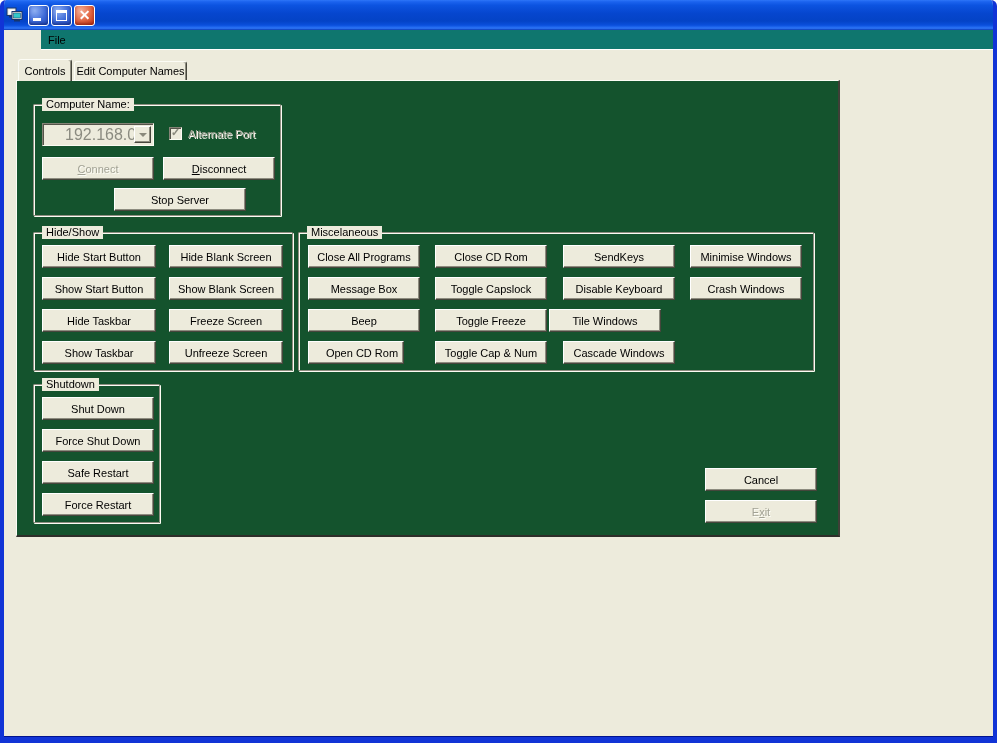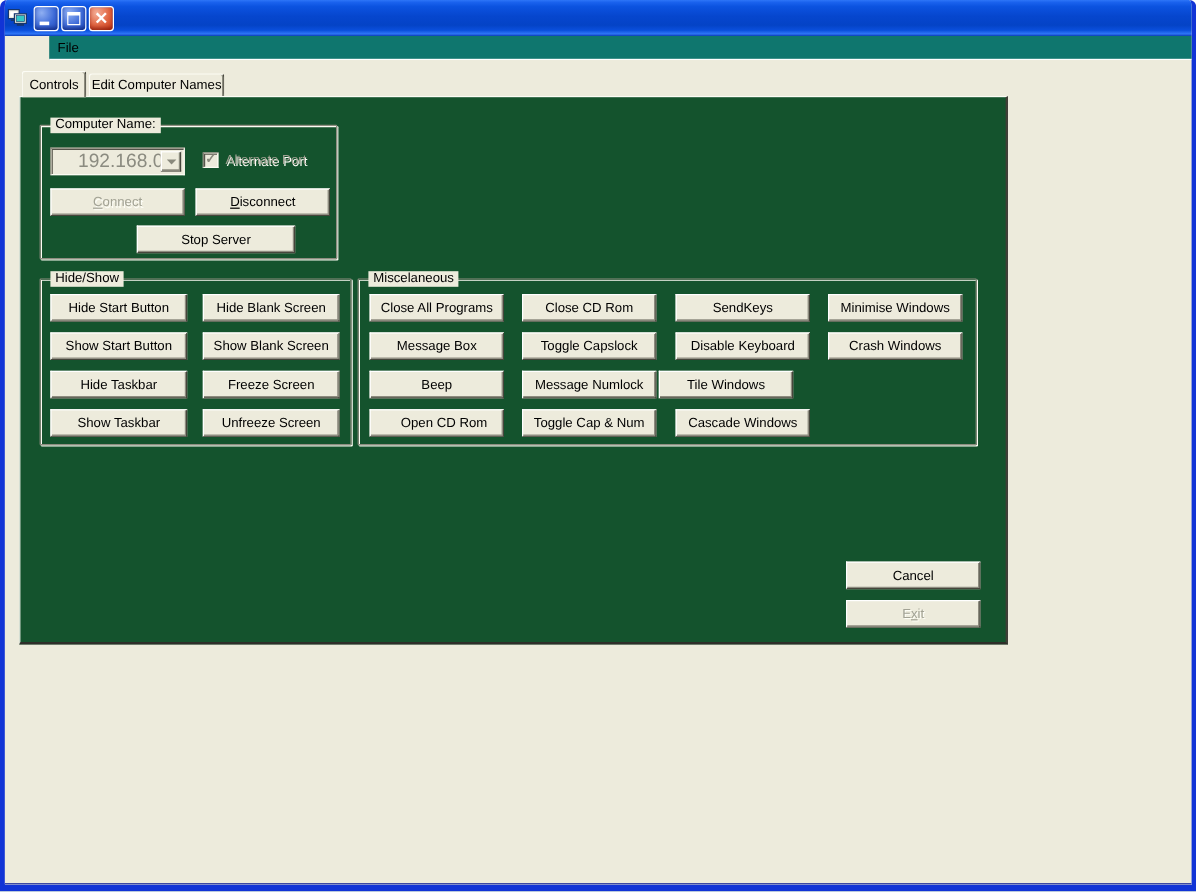--- a/index.html
+++ b/index.html
@@ -190,7 +190,7 @@
       <button class="btn" style="left:264px;top:44px;width:112px;">Disable Keyboard</button>
       <button class="btn" style="left:391px;top:44px;width:112px;">Crash Windows</button>
       <button class="btn" style="left:9px;top:76px;width:112px;">Beep</button>
-      <button class="btn" style="left:136px;top:76px;width:112px;">Message Numlock</button>
+      <button class="btn" style="left:136px;top:76px;width:112px;">Toggle Freeze</button>
       <button class="btn" style="left:250px;top:76px;width:112px;">Tile Windows</button>
       <button class="btn" style="left:9px;top:108px;width:112px;padding-left:14px;">Open CD Rom</button>
       <button class="btn" style="left:136px;top:108px;width:112px;">Toggle  Cap &amp; Num</button>

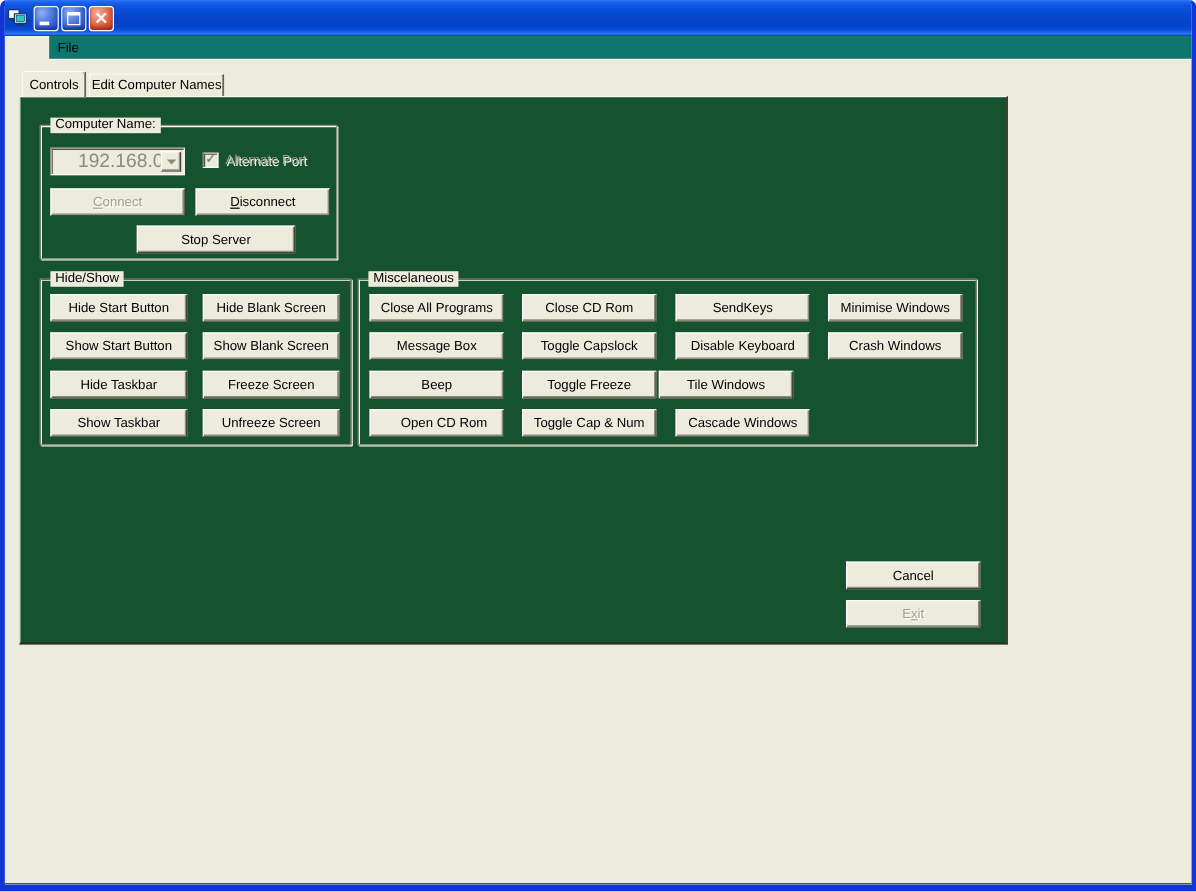--- a/index.html
+++ b/index.html
@@ -192,7 +192,7 @@
       <button class="btn" style="left:9px;top:76px;width:112px;">Beep</button>
       <button class="btn" style="left:136px;top:76px;width:112px;">Toggle Freeze</button>
       <button class="btn" style="left:250px;top:76px;width:112px;">Tile Windows</button>
-      <button class="btn" style="left:9px;top:108px;width:112px;padding-left:14px;">Open CD Rom</button>
+      <button class="btn" style="left:9px;top:108px;width:96px;padding-left:14px;">Open CD Rom</button>
       <button class="btn" style="left:136px;top:108px;width:112px;">Toggle  Cap &amp; Num</button>
       <button class="btn" style="left:264px;top:108px;width:112px;">Cascade Windows</button>
     </div>

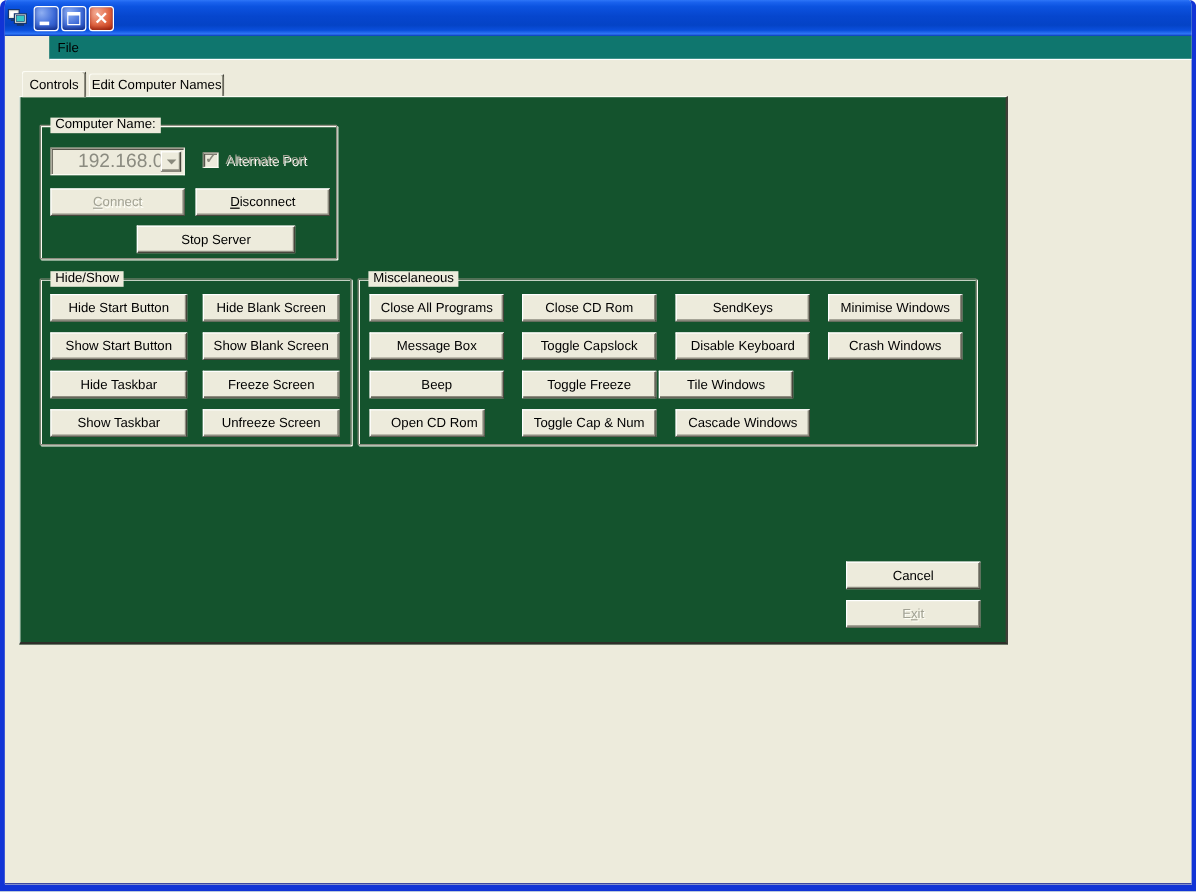--- a/index.html
+++ b/index.html
@@ -197,6 +197,13 @@
       <button class="btn" style="left:264px;top:108px;width:112px;">Cascade Windows</button>
     </div>
 
+    <div class="group" style="left:16px;top:303px;width:127px;height:139px;">
+      <span class="group-label">Shutdown</span>
+      <button class="btn" style="left:8px;top:12px;width:112px;">Shut Down</button>
+      <button class="btn" style="left:8px;top:44px;width:112px;">Force Shut Down</button>
+      <button class="btn" style="left:8px;top:76px;width:112px;">Safe Restart</button>
+      <button class="btn" style="left:8px;top:108px;width:112px;">Force Restart</button>
+    </div>
 
 
     <button class="btn" style="left:688px;top:387px;width:112px;">Cancel</button>

